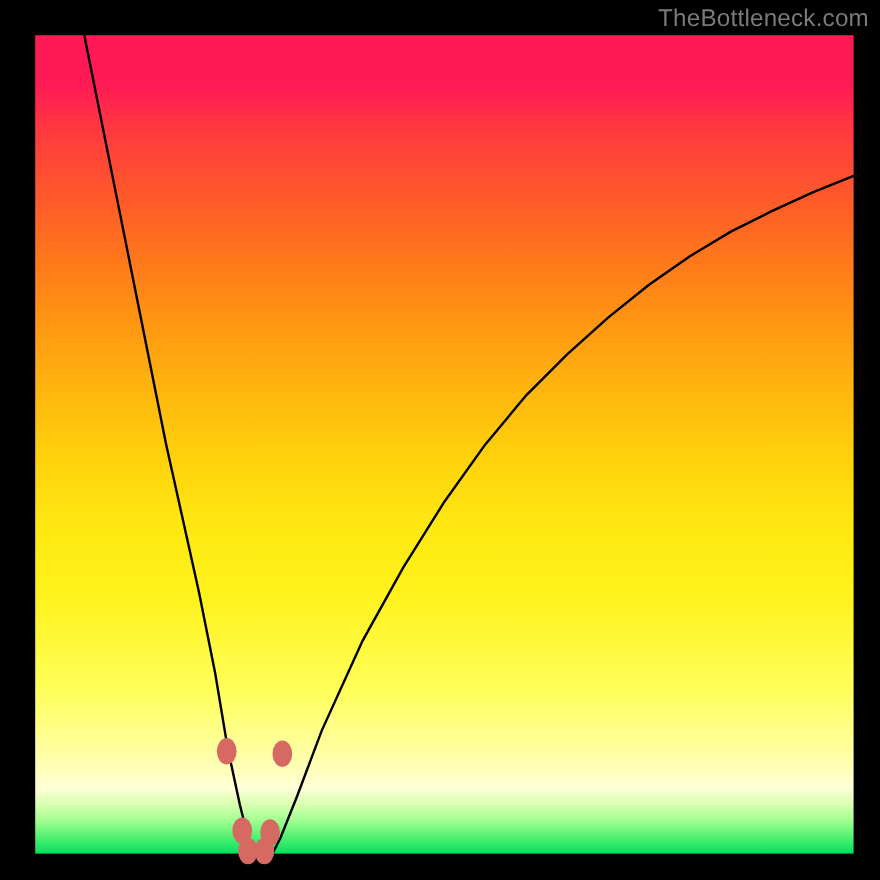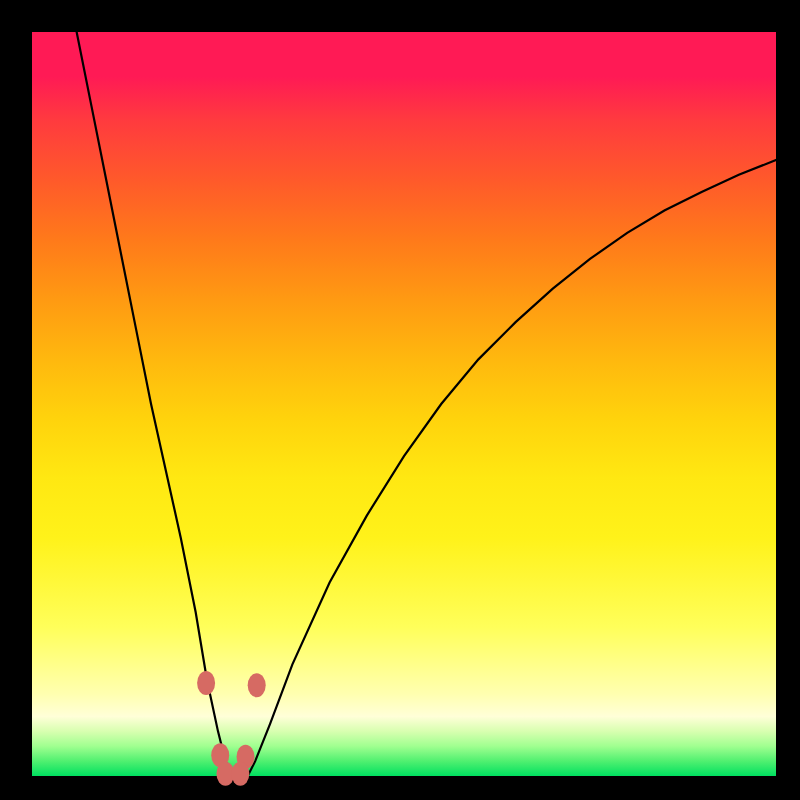--- a/index.html
+++ b/index.html
@@ -68,6 +68,7 @@
 <body>
 
 <div class="frame">
+  <div class="watermark">TheBottleneck.com</div>
   <div class="plot-area">
     <svg class="curve" viewBox="0 0 744 744">
       <path id="curve-path" fill="none" stroke="#000" stroke-width="2.2" stroke-linecap="round" d="M44.64 0.00 L59.52 74.40 L74.40 148.80 L89.28 223.20 L104.16 297.60 L119.04 372.00 L133.92 438.96 L148.80 505.92 L163.68 580.32 L174.84 647.28 L186.00 699.36 L193.44 729.12 L200.88 744.00 L208.32 744.00 L215.76 744.00 L223.20 729.12 L238.08 691.92 L260.40 632.40 L297.60 550.56 L334.80 483.60 L372.00 424.08 L409.20 372.00 L446.40 327.36 L483.60 290.16 L520.80 256.68 L558.00 226.92 L595.20 200.88 L632.40 178.56 L669.60 159.96 L706.80 142.85 L744.00 127.97"></path>

